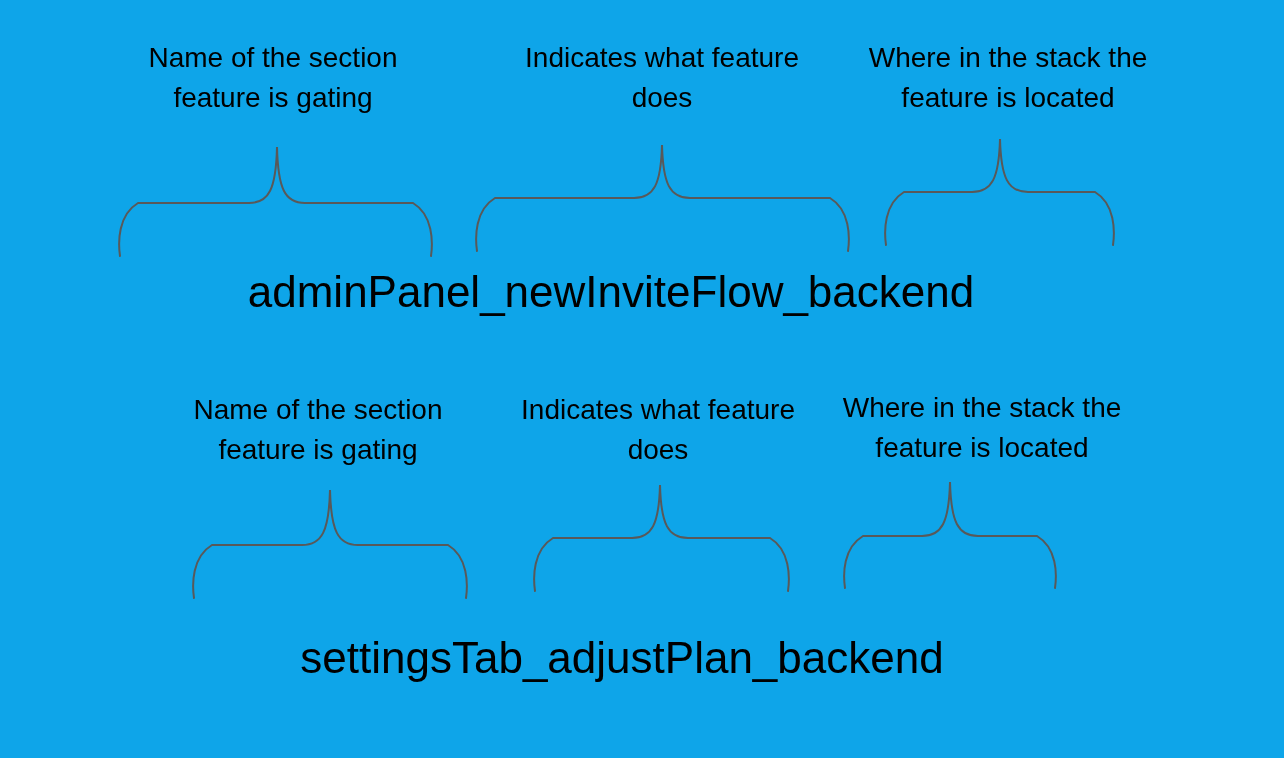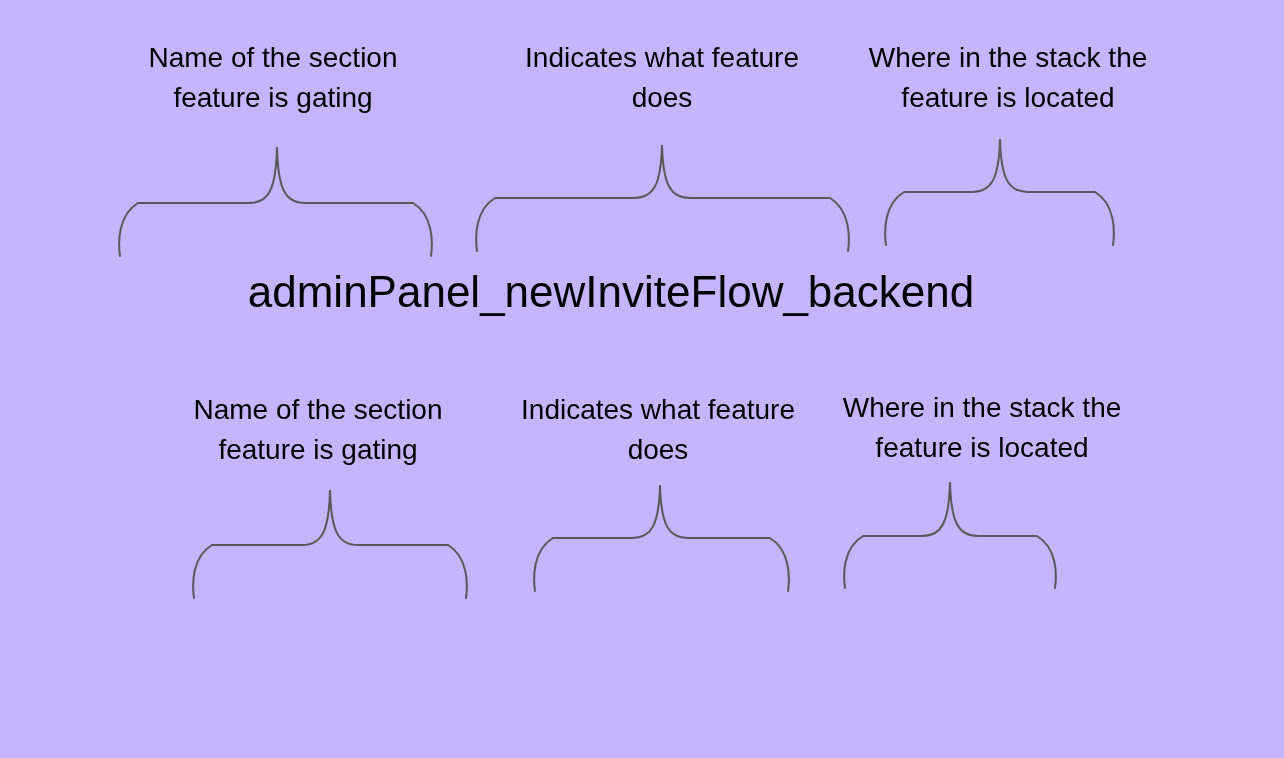--- a/index.html
+++ b/index.html
@@ -11,7 +11,7 @@
     position: relative;
     width: 1284px;
     height: 758px;
-    background: #c4b5fd;
+    background: #0ea5e9;
     overflow: hidden;
     font-family: "Liberation Sans", sans-serif;
     color: #000000;

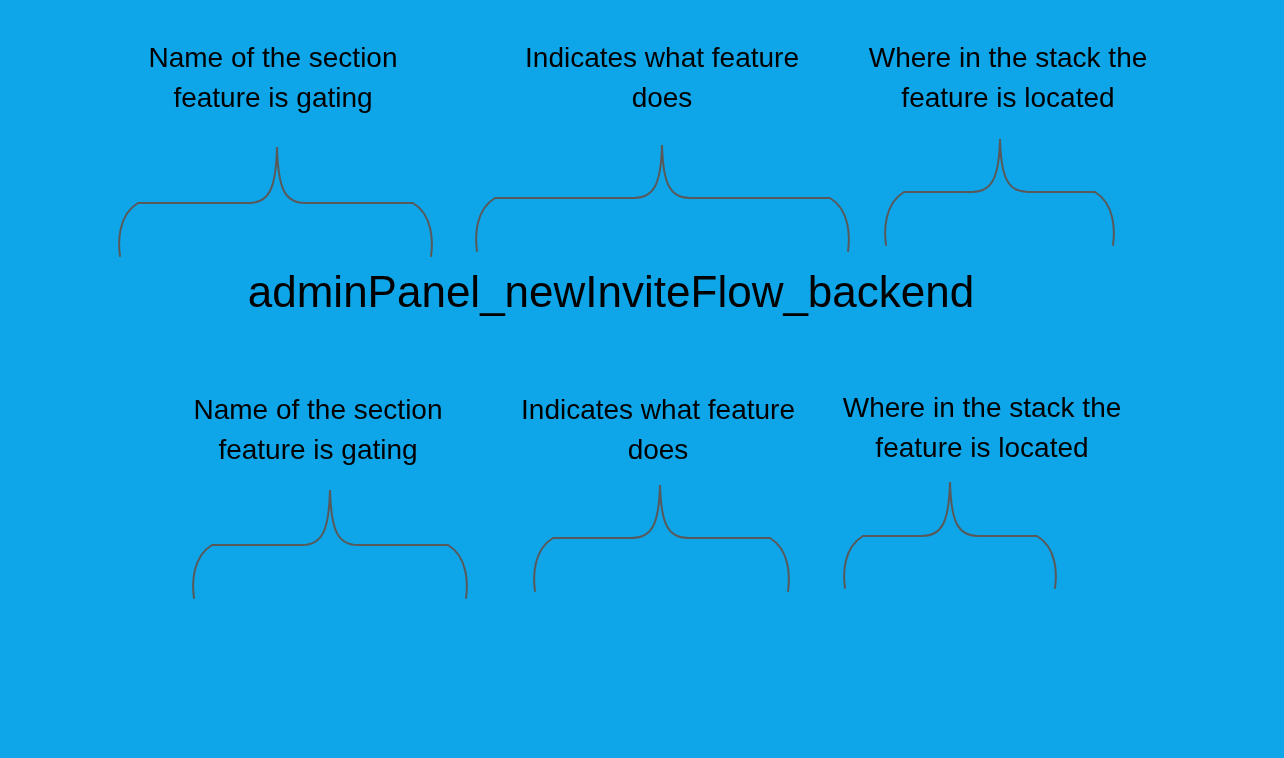--- a/index.html
+++ b/index.html
@@ -106,6 +106,7 @@
     <path d="M 2,108 C 0,94 0,68 20,56 L 79,56 C 99,56 106,42 107,2 C 108,42 115,56 135,56 L 194,56 C 214,68 214,94 212,108"></path>
   </svg>
 
+  <div class="flag" style="left:622px; top:628px">settingsTab_adjustPlan_backend</div>
 
 </div>
 

